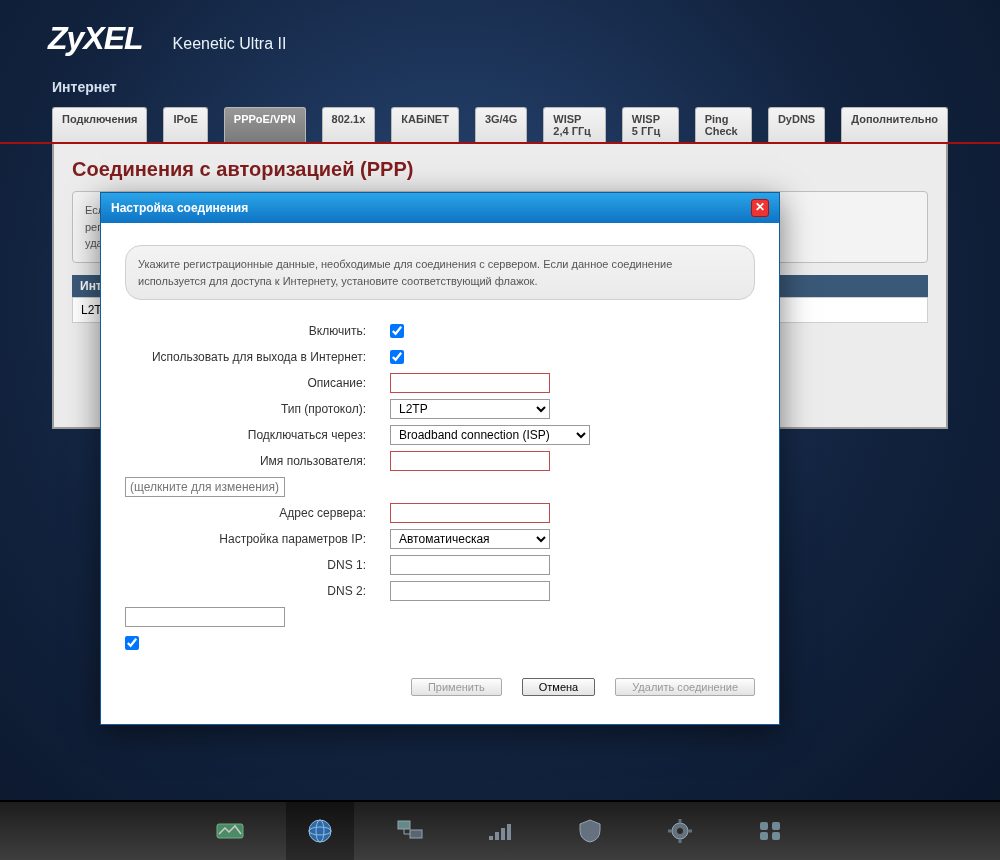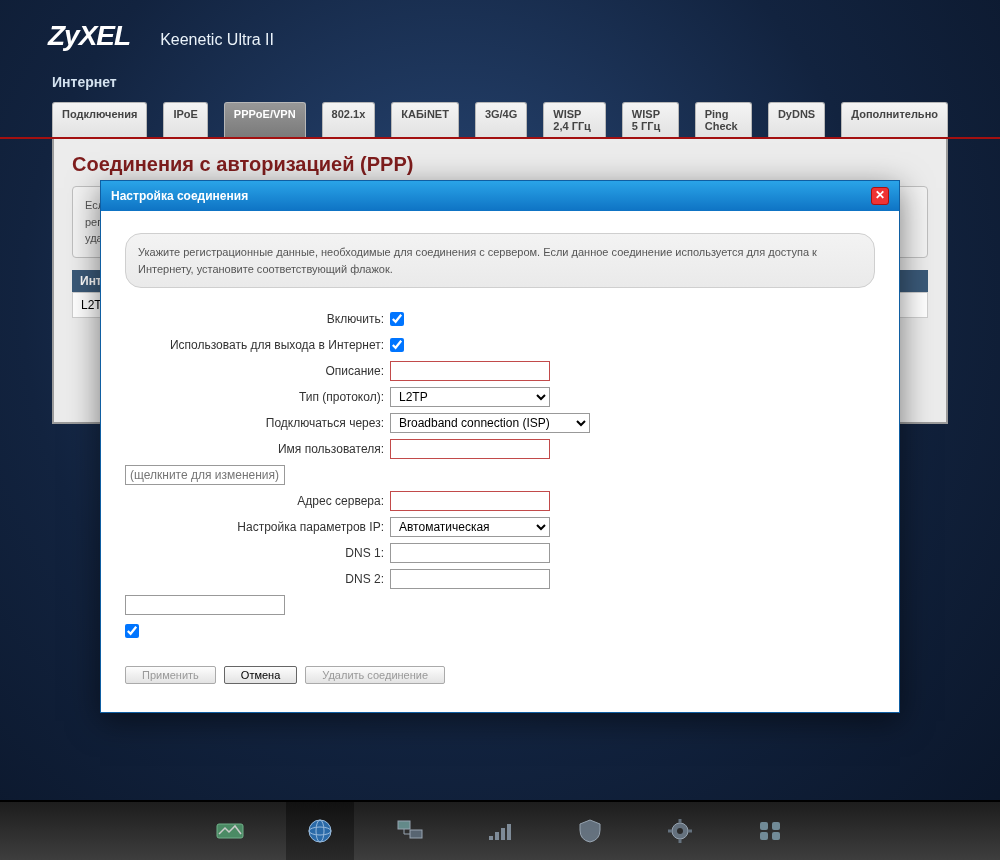--- a/index.html
+++ b/index.html
@@ -15,7 +15,7 @@
 .header { padding: 20px 0 12px 48px; display: flex; align-items: baseline; gap: 30px; }
 .logo {
   color: #fff;
-  font-size: 28px;
+  font-size: 32px;
   font-weight: bold;
   font-style: italic;
   letter-spacing: -1px;

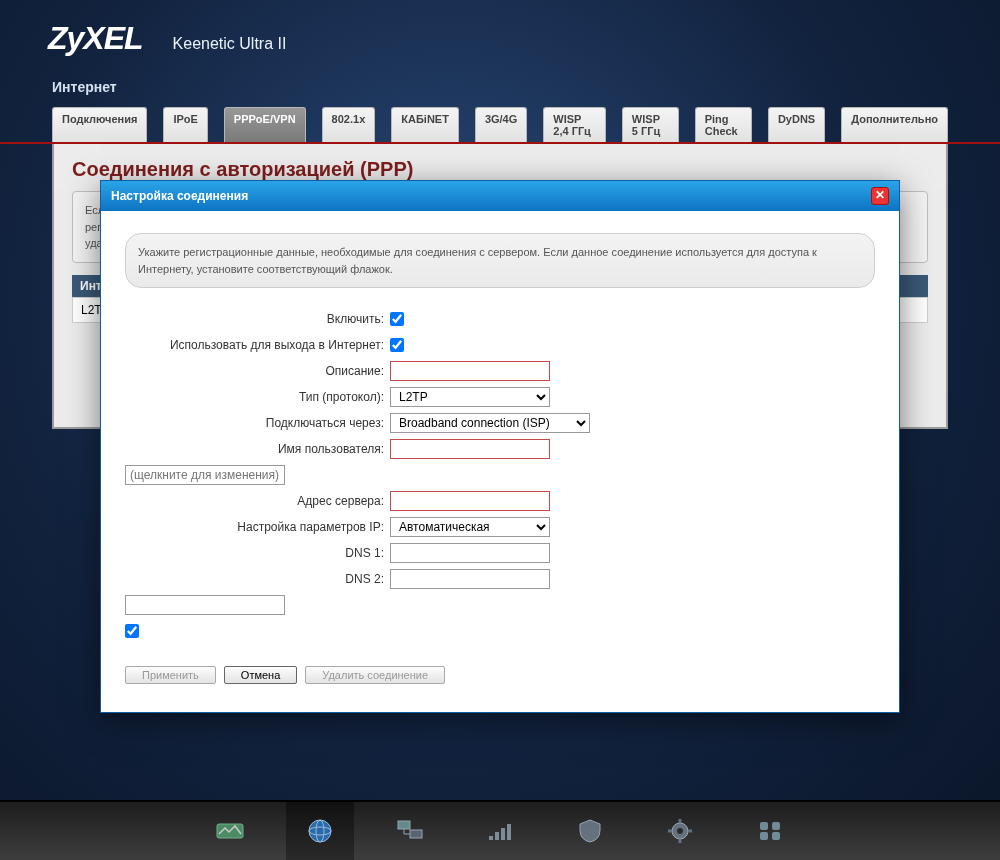--- a/index.html
+++ b/index.html
@@ -79,8 +79,8 @@
 .modal {
   position: absolute;
   left: 100px;
-  top: 180px;
-  width: 800px;
+  top: 192px;
+  width: 680px;
   background: #fff;
   border: 1px solid #0f5ea2;
   box-shadow: 0 8px 30px rgba(0,0,0,0.5);

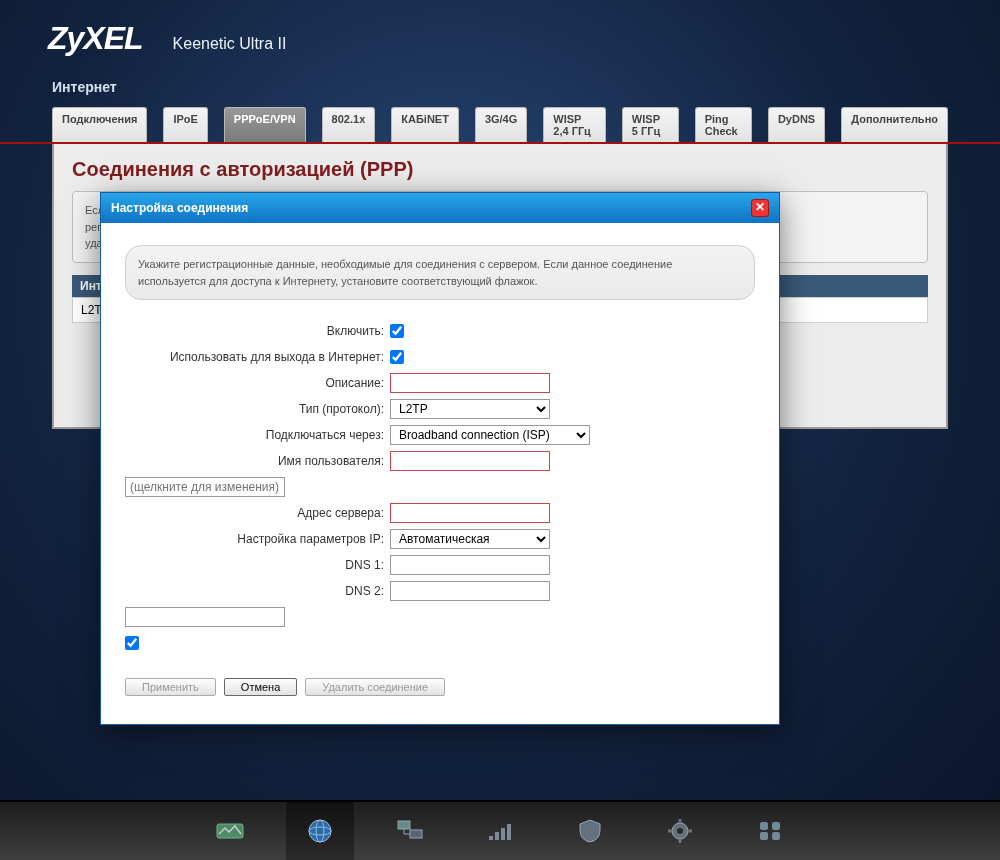--- a/index.html
+++ b/index.html
@@ -127,7 +127,7 @@
 .form-label {
   width: 265px;
   text-align: right;
-  padding-right: 6px;
+  padding-right: 24px;
   color: #333;
   font-size: 12px;
 }

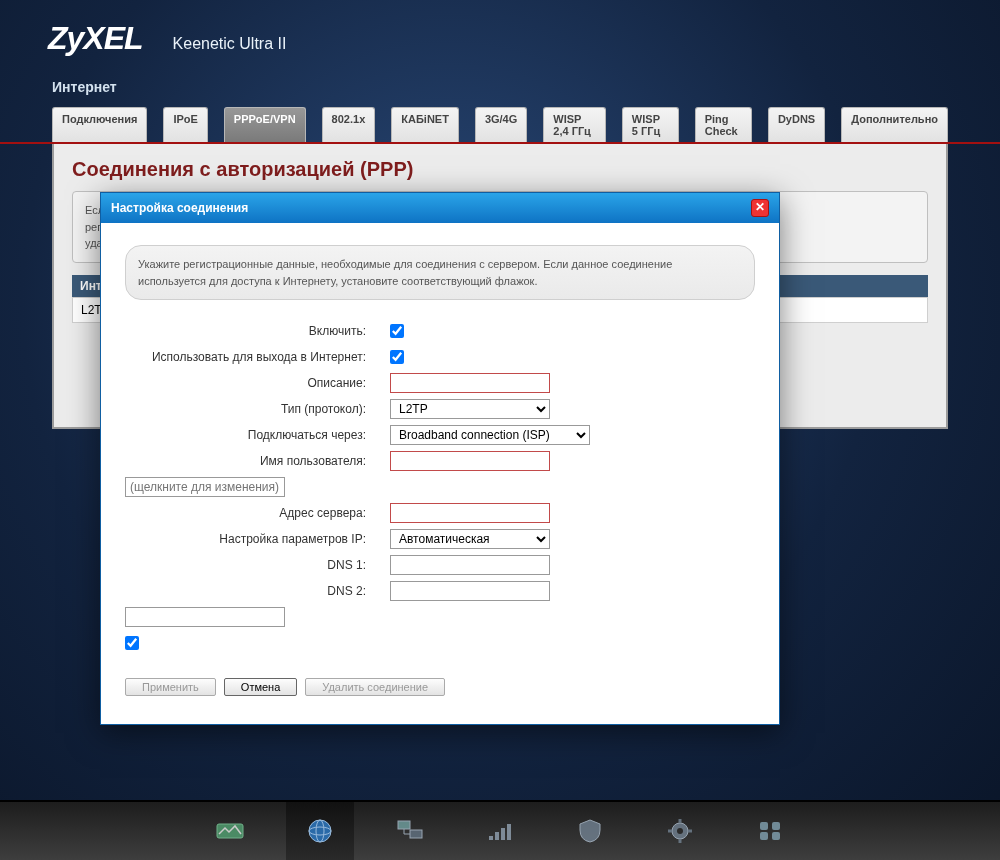--- a/index.html
+++ b/index.html
@@ -144,7 +144,7 @@
 .form-select.w-l { width: 200px; }
 .pwd-ph { color: #888; font-style: normal; }
 .chk { width: 14px; height: 14px; }
-.btn-row { display: flex; gap: 8px; justify-content: flex-start; margin-top: 24px; }
+.btn-row { display: flex; gap: 20px; justify-content: flex-end; margin-top: 24px; }
 .btn {
   background: linear-gradient(#fdfdfd, #e3e3e3);
   border: 1px solid #aaa;

